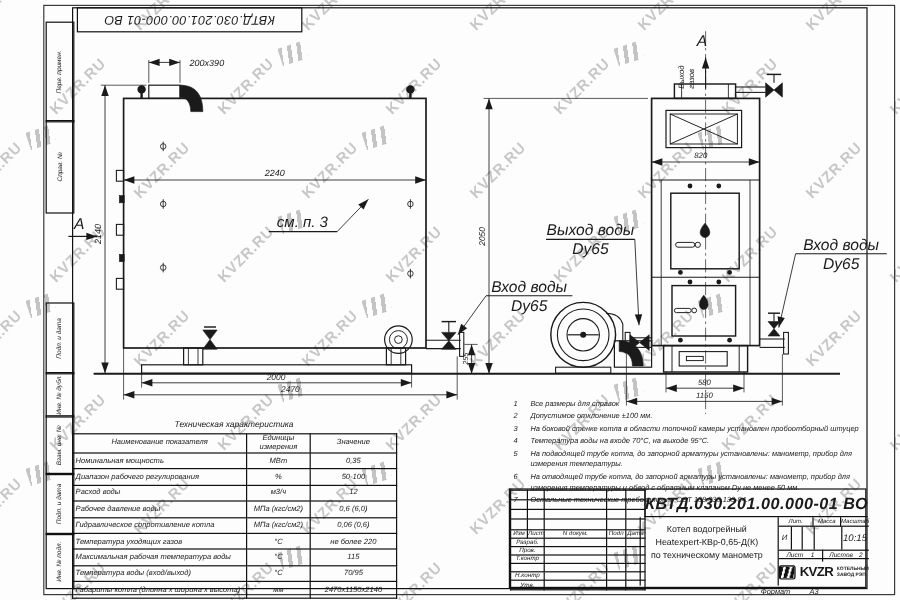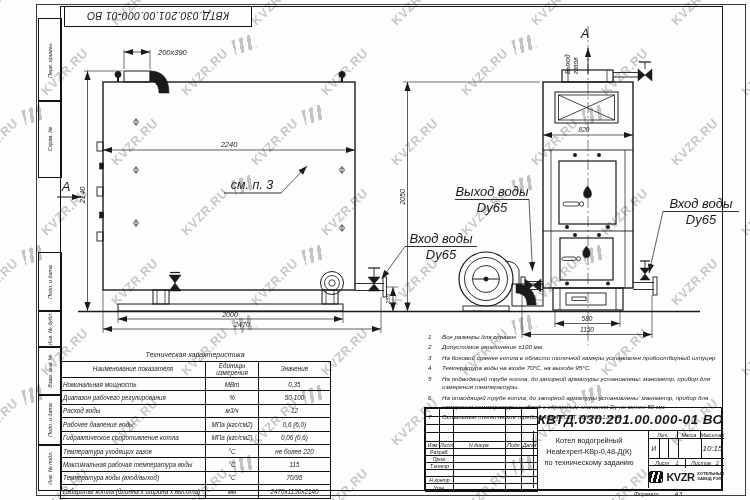--- a/index.html
+++ b/index.html
@@ -561,7 +561,7 @@
 
   <div class="tb-name">
     <div>Котел водогрейный</div>
-    <div>Heatexpert-КВр-0,48-Д(К)</div>
+    <div>Heatexpert-КВр-0,65-Д(К)</div>
     <div>по техническому заданию</div>
   </div>
 

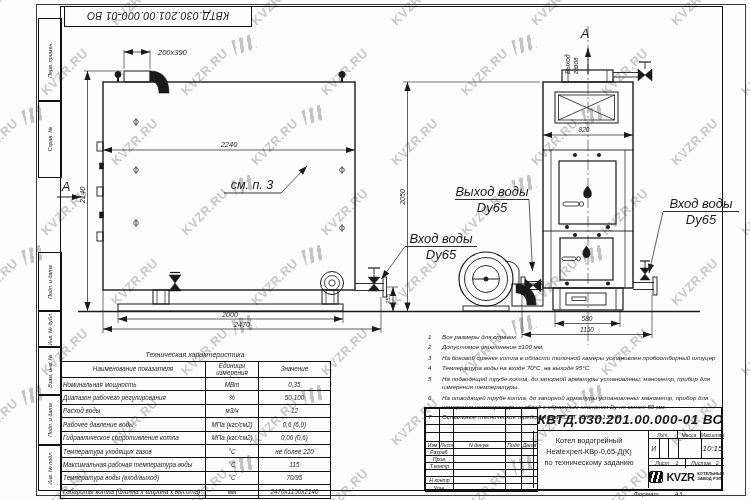--- a/index.html
+++ b/index.html
@@ -562,7 +562,7 @@
   <div class="tb-name">
     <div>Котел водогрейный</div>
     <div>Heatexpert-КВр-0,65-Д(К)</div>
-    <div>по техническому заданию</div>
+    <div>по техническому манометр</div>
   </div>
 
   <div class="tb-right">

